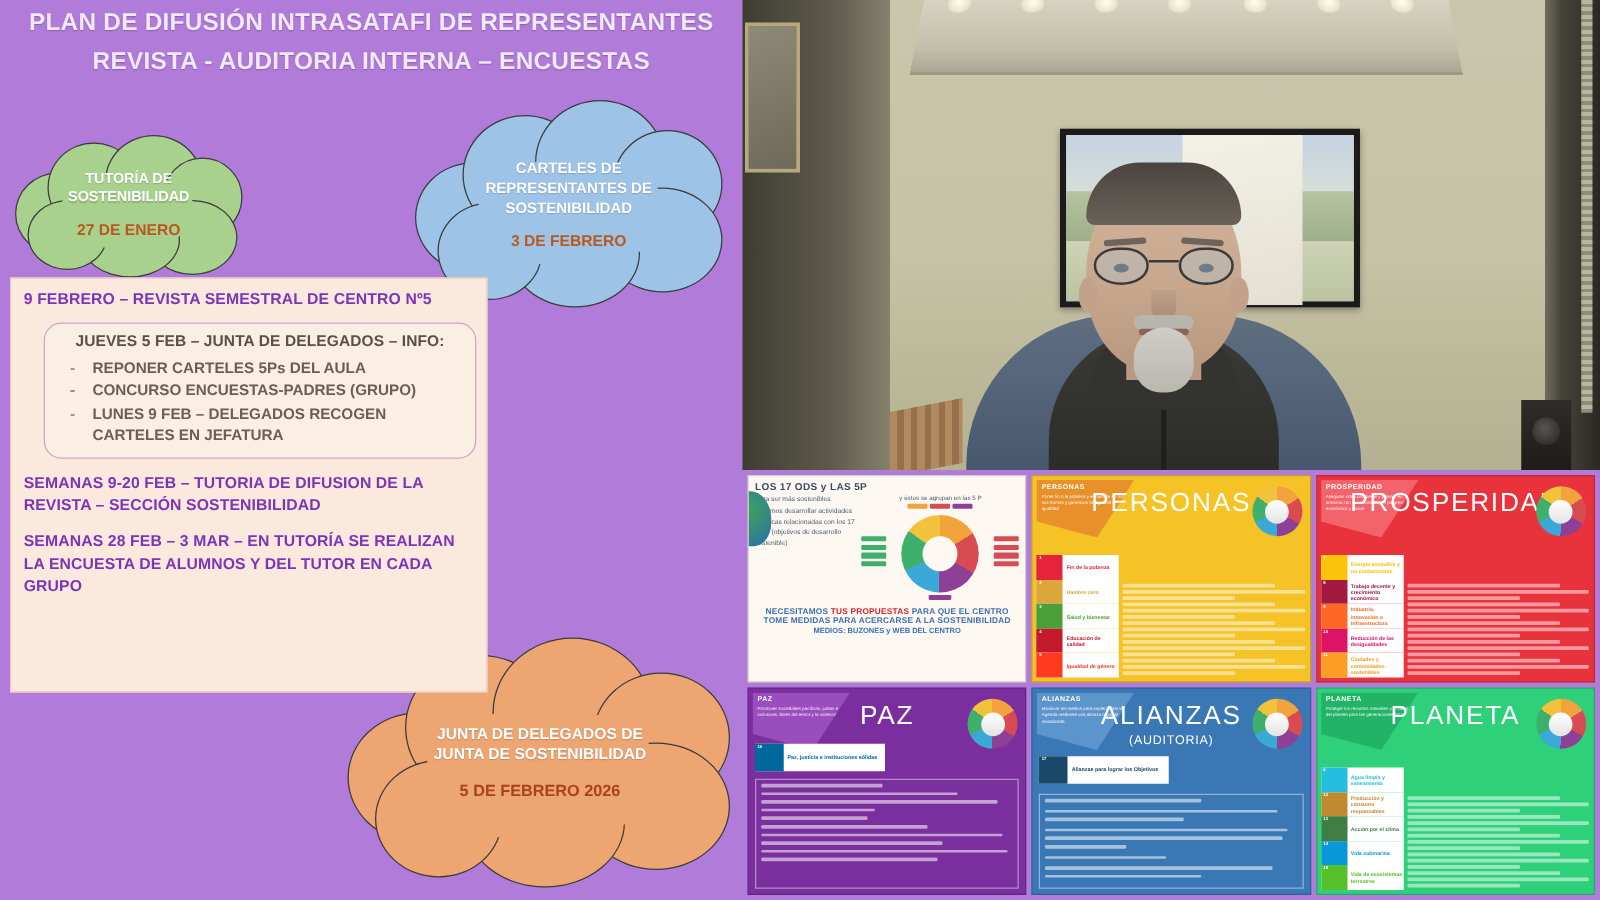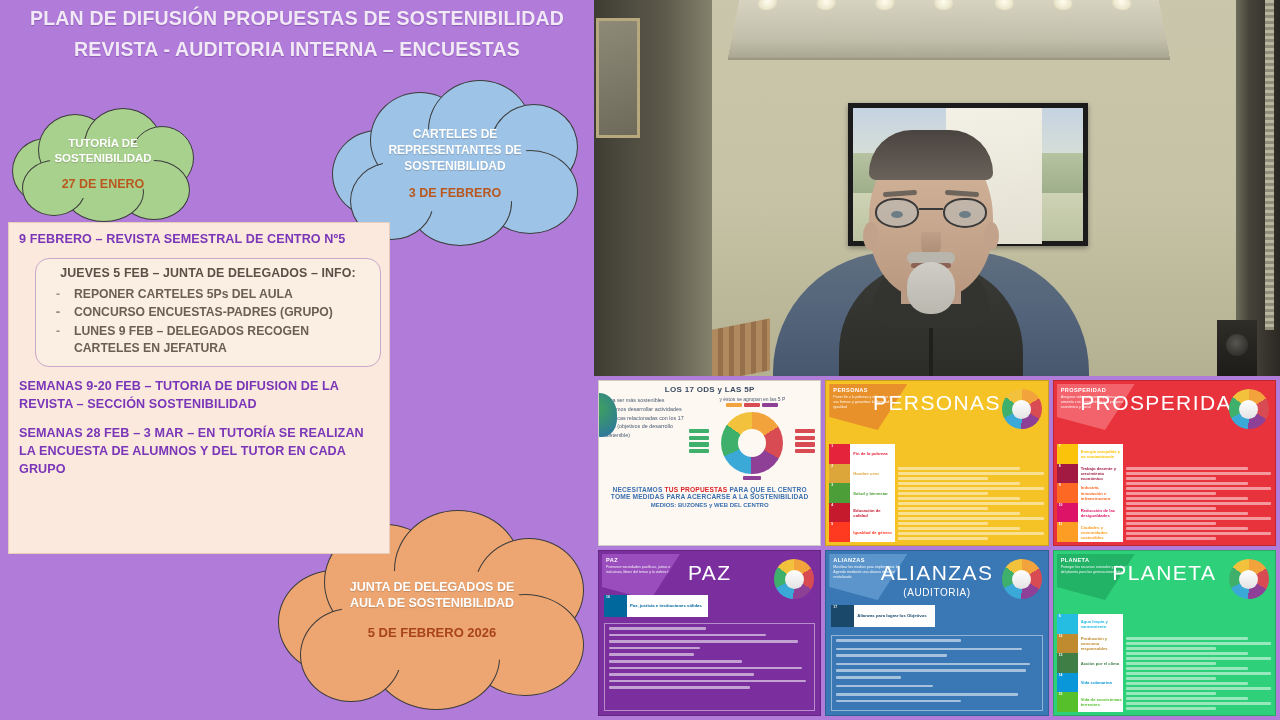--- a/index.html
+++ b/index.html
@@ -344,7 +344,7 @@
 
   <div id="slide-panel">
 
-    <div class="slide-title" id="title-line1">PLAN DE DIFUSIÓN PROPUESTAS DE SOSTENIBILIDAD</div>
+    <div class="slide-title" id="title-line1">PLAN DE DIFUSIÓN INTRASATAFI DE REPRESENTANTES</div>
     <div class="slide-title" id="title-line2">REVISTA - AUDITORIA INTERNA – ENCUESTAS</div>
 
     <div class="cloud" id="cloud-comite">

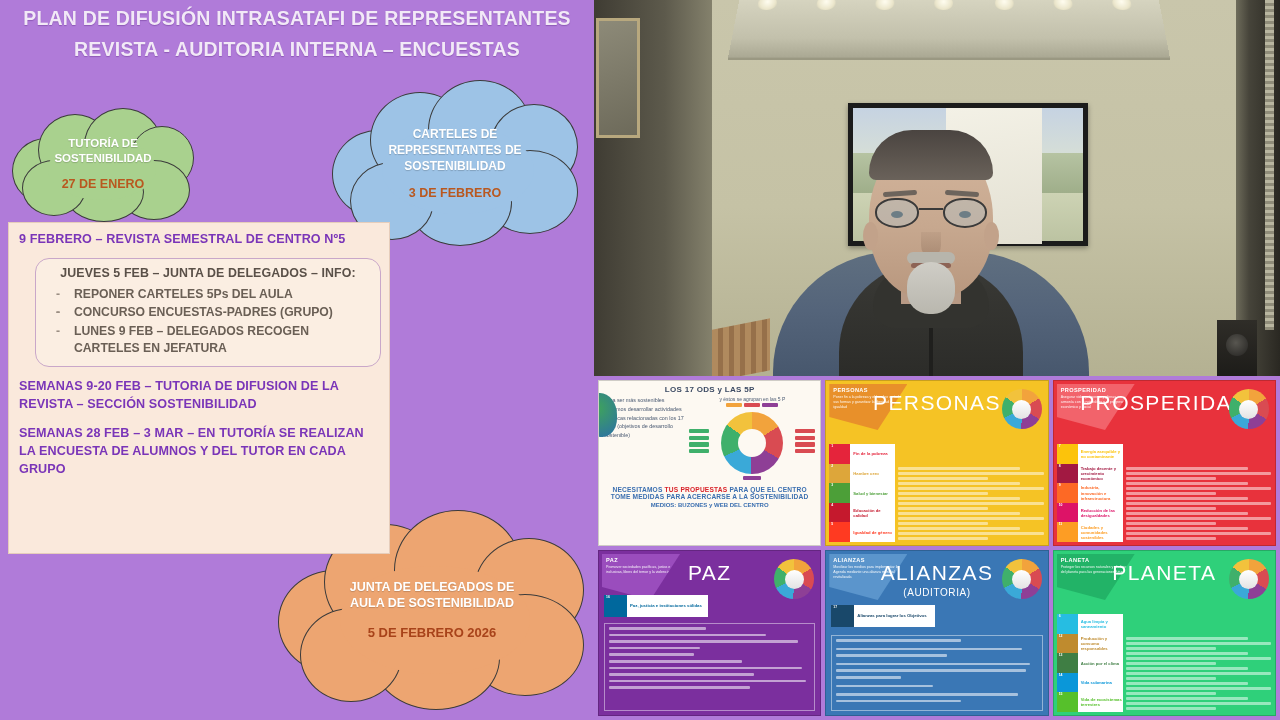--- a/index.html
+++ b/index.html
@@ -234,7 +234,7 @@
   
   #poster-ods { background:#fdf9f2; padding:4px 5px; }
   #poster-ods .p1-title {
-    text-align:center; color:#3b4a63; font-weight:bold; font-size:8px;
+    text-align:left; color:#3b4a63; font-weight:bold; font-size:8px;
     letter-spacing:.3px; margin-bottom:2px;
   }
   #poster-ods .p1-body { display:flex; gap:3px; }

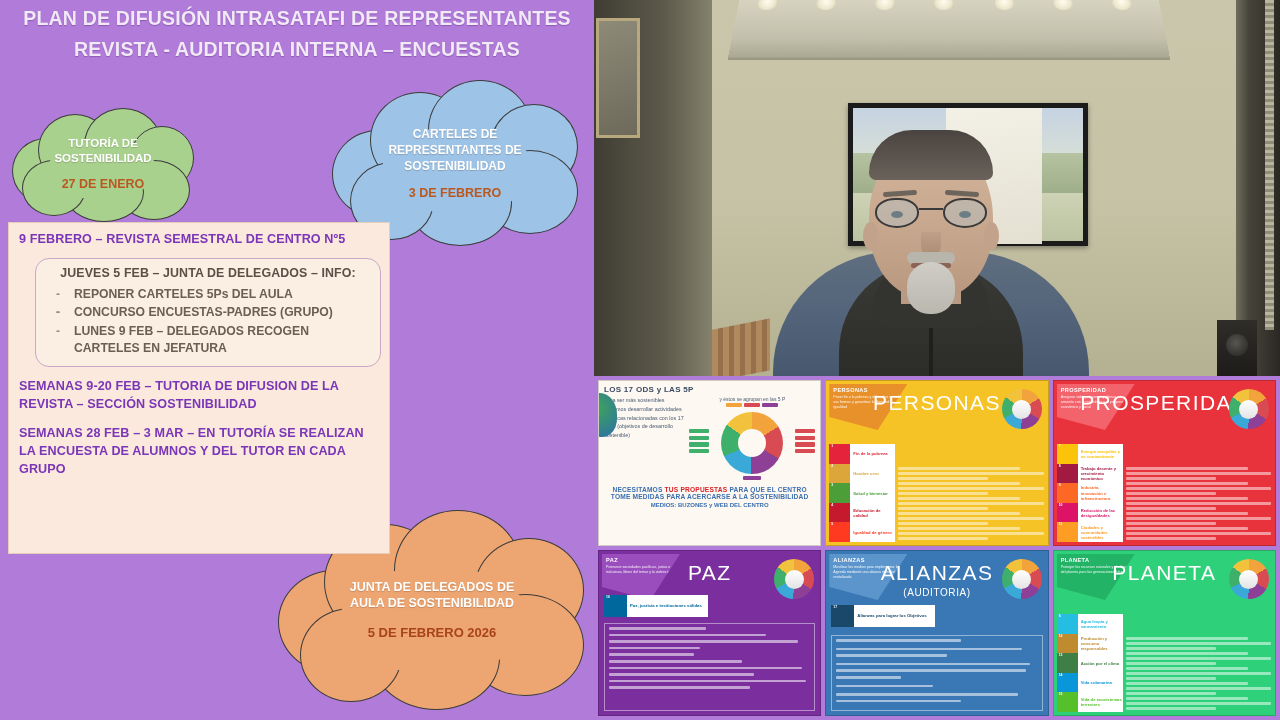--- a/index.html
+++ b/index.html
@@ -391,7 +391,7 @@
       <div class="lobe" style="left:64px;  top:58px;  width:190px; height:108px; border:none;"></div>
       <div class="cloud-text">
         <div class="cl-line">JUNTA DE DELEGADOS DE</div>
-        <div class="cl-line">AULA DE SOSTENIBILIDAD</div>
+        <div class="cl-line">JUNTA DE SOSTENIBILIDAD</div>
         <div class="cl-date">5 DE FEBRERO 2026</div>
       </div>
     </div>

